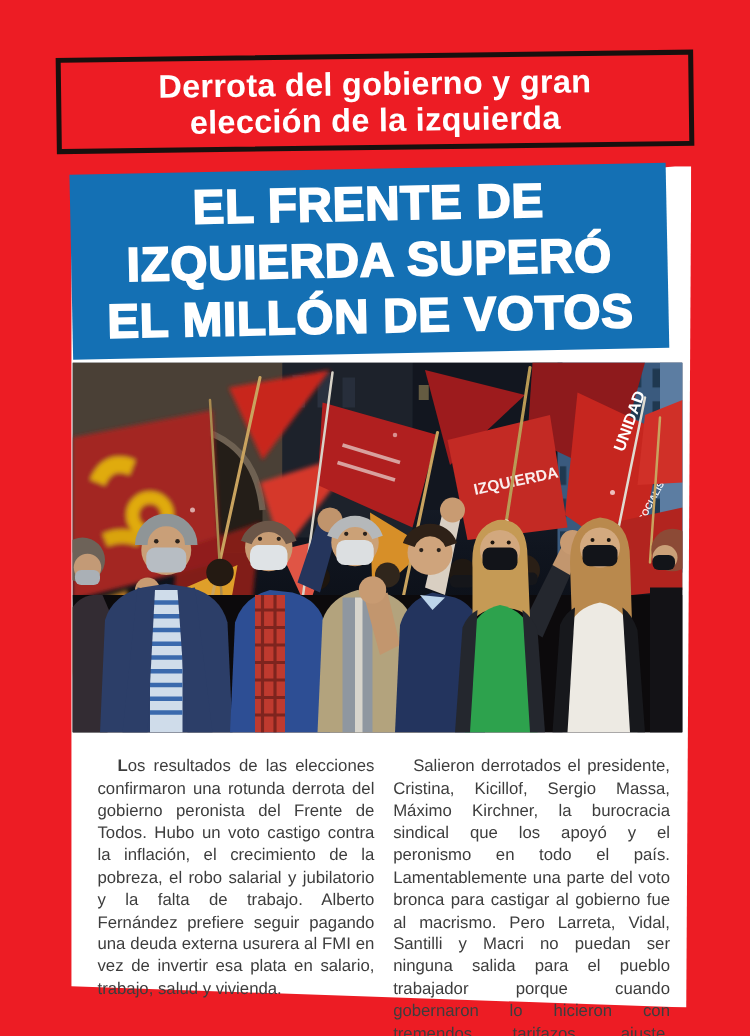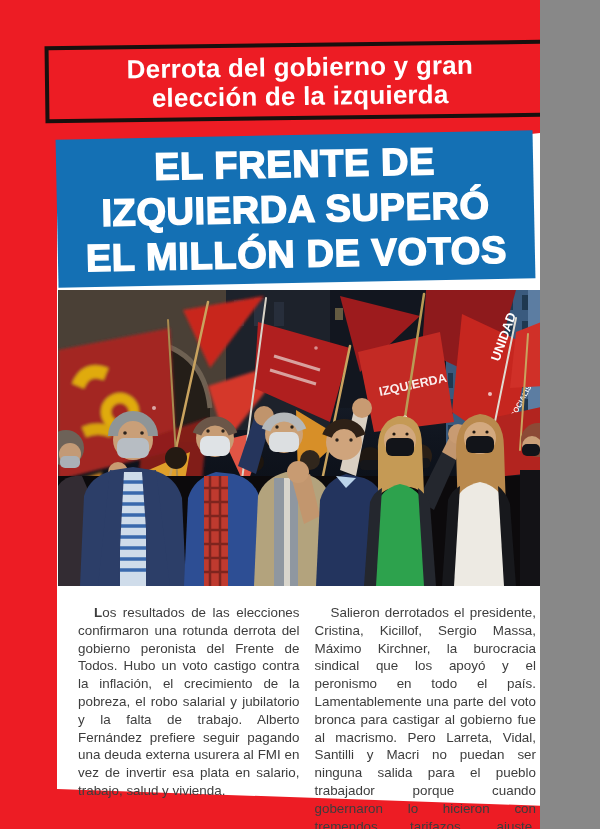--- a/index.html
+++ b/index.html
@@ -5,7 +5,7 @@
   html,body{margin:0;padding:0;}
   body{background:#888;}
   .page{
-    position:relative;width:540px;height:829px;overflow:hidden;
+    position:relative;width:600px;height:829px;overflow:hidden;
     background:var(--page_red,#ed1c24);
     font-family:"Liberation Sans","DejaVu Sans",sans-serif;
   }

